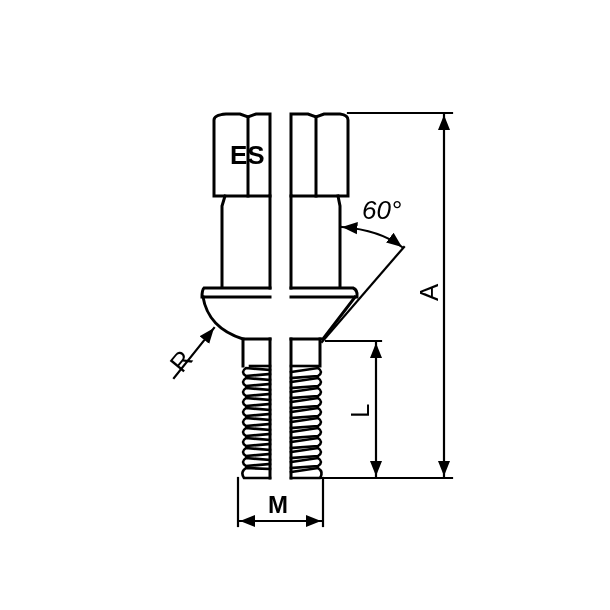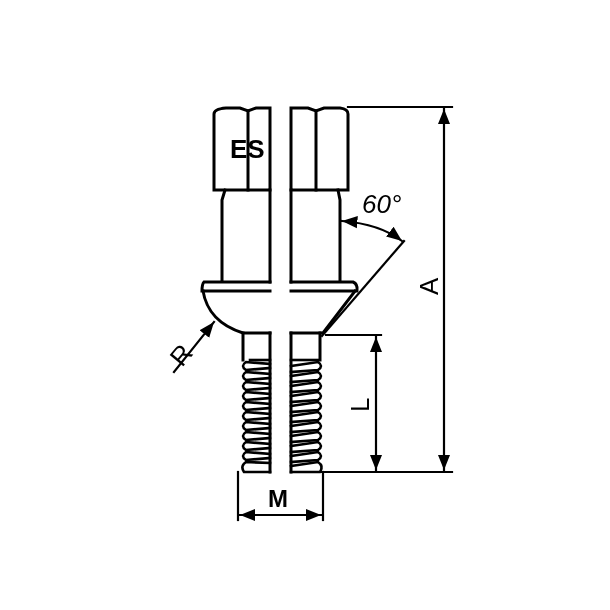--- a/index.html
+++ b/index.html
@@ -4,7 +4,7 @@
   <style>
     html, body { margin: 0; padding: 0; background: #ffffff; }
     body { width: 610px; height: 610px; overflow: hidden; }
-    #canvas { position: absolute; left: 0; top: 10px; width: 610px; height: 438px; }
+    #canvas { position: absolute; left: 0; top: 16px; width: 610px; height: 438px; }
     svg text { font-family: "Liberation Sans", sans-serif; fill: #000; }
     .dim-label { font-size: 26px; }
     .es-label { font-size: 26px; font-weight: bold; }

